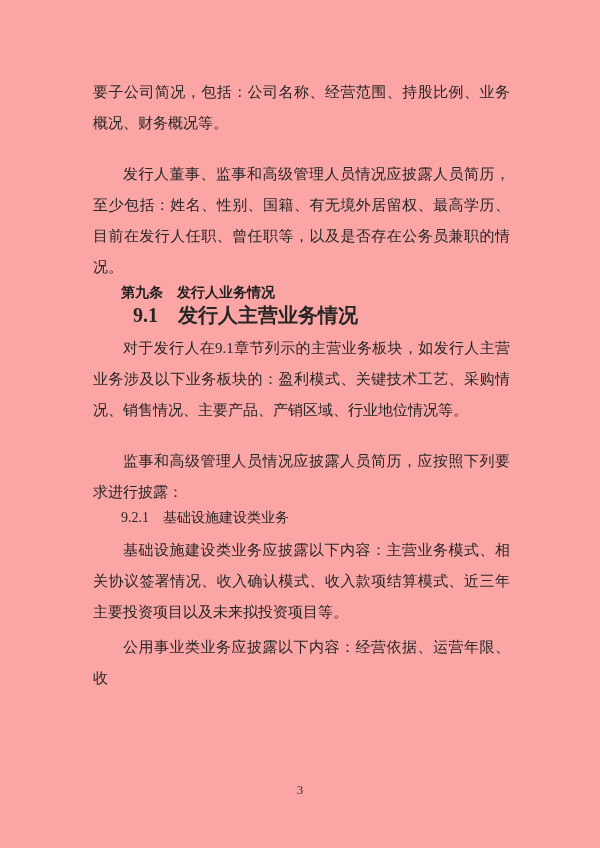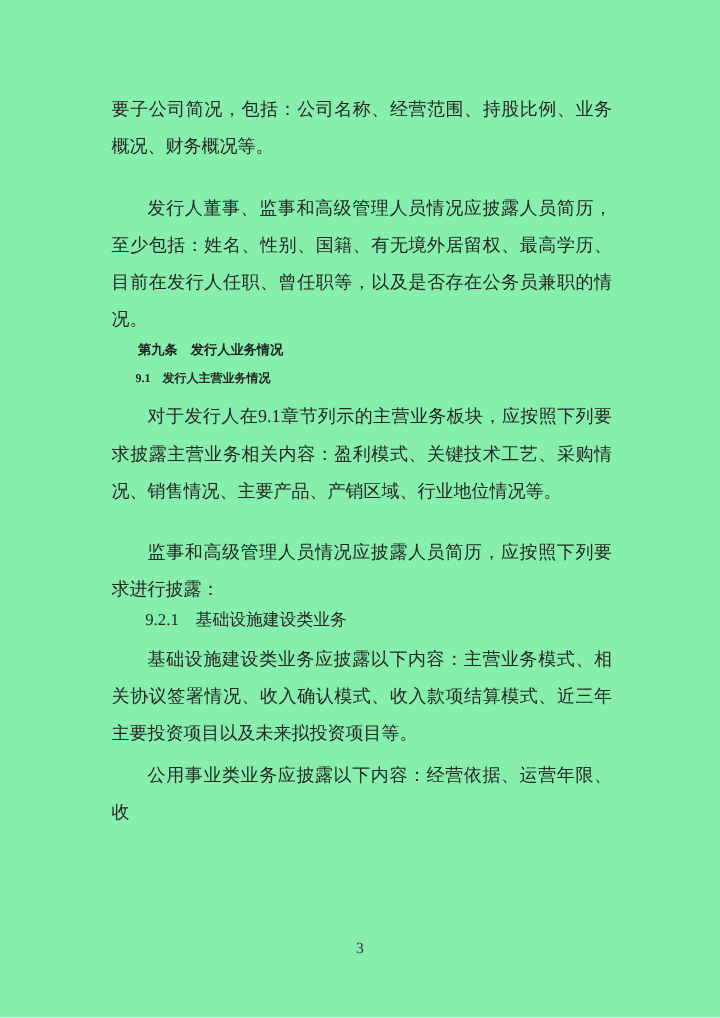--- a/index.html
+++ b/index.html
@@ -11,7 +11,7 @@
     position: relative;
     width: 600px;
     height: 848px;
-    background: #86efac;
+    background: #fca5a5;
     overflow: hidden;
     font-family: "Liberation Serif", "DejaVu Serif", serif;
     color: #262626;

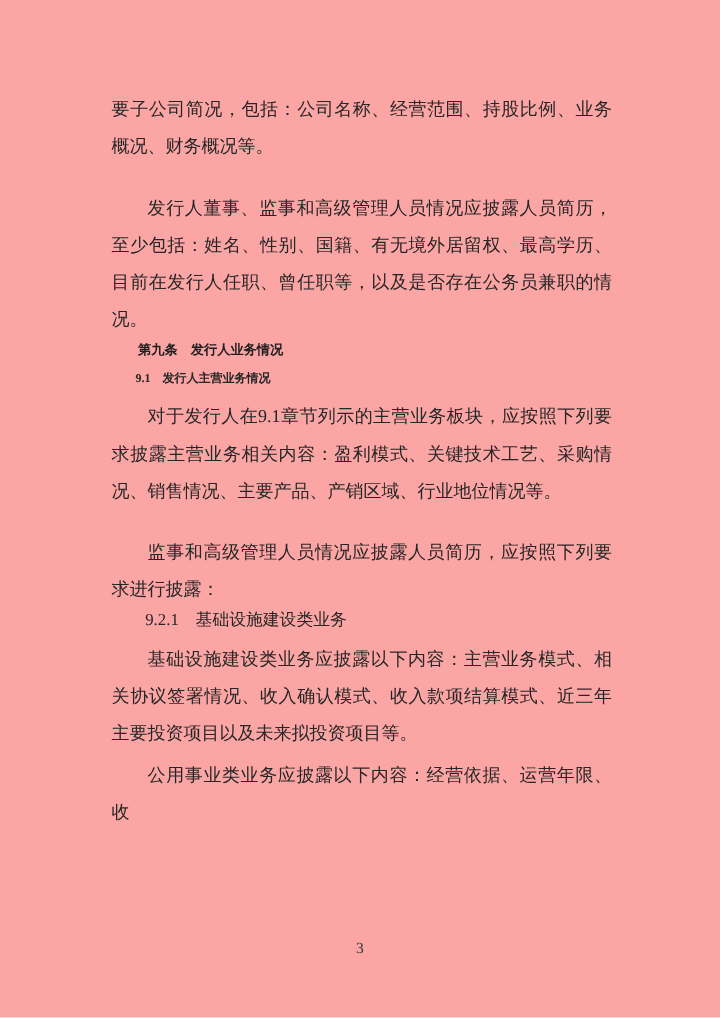--- a/index.html
+++ b/index.html
@@ -37,7 +37,7 @@
   .h-chapter {
     font-family: "Liberation Sans", "DejaVu Sans", sans-serif;
     font-weight: 700;
-    font-size: 11px;
+    font-size: 14px;
     line-height: 27px;
     margin: -4px 0 0 0;
     text-indent: 2em;

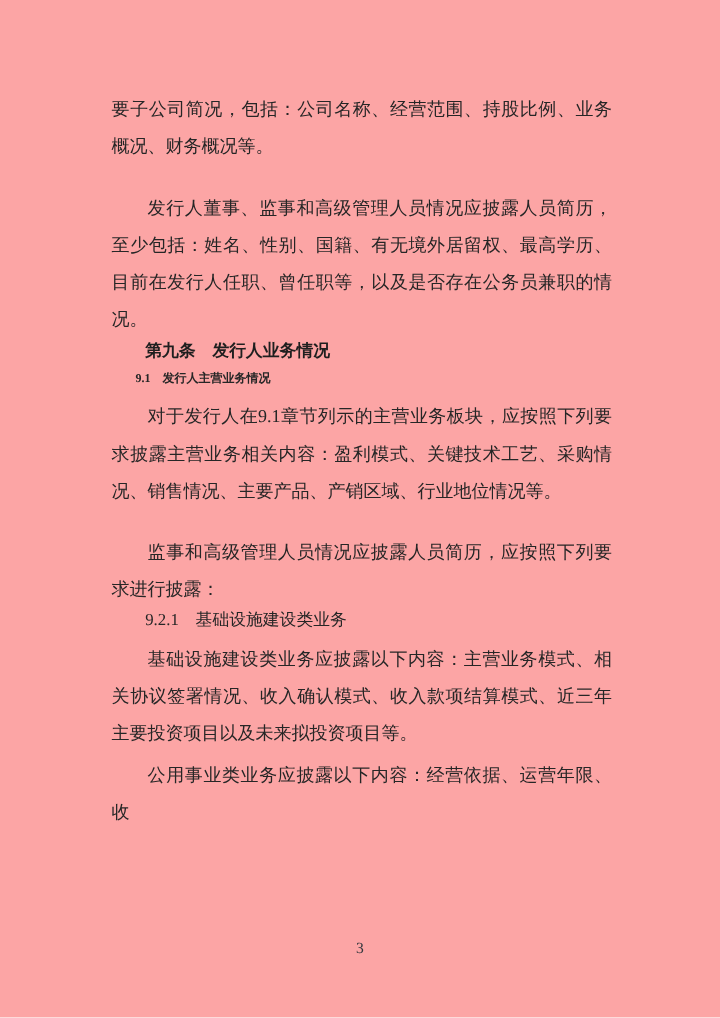--- a/index.html
+++ b/index.html
@@ -46,7 +46,7 @@
   }
   .h-section {
     font-weight: 700;
-    font-size: 10px;
+    font-size: 20px;
     line-height: 27px;
     margin: -4px 0 0 0;
     text-indent: 2em;

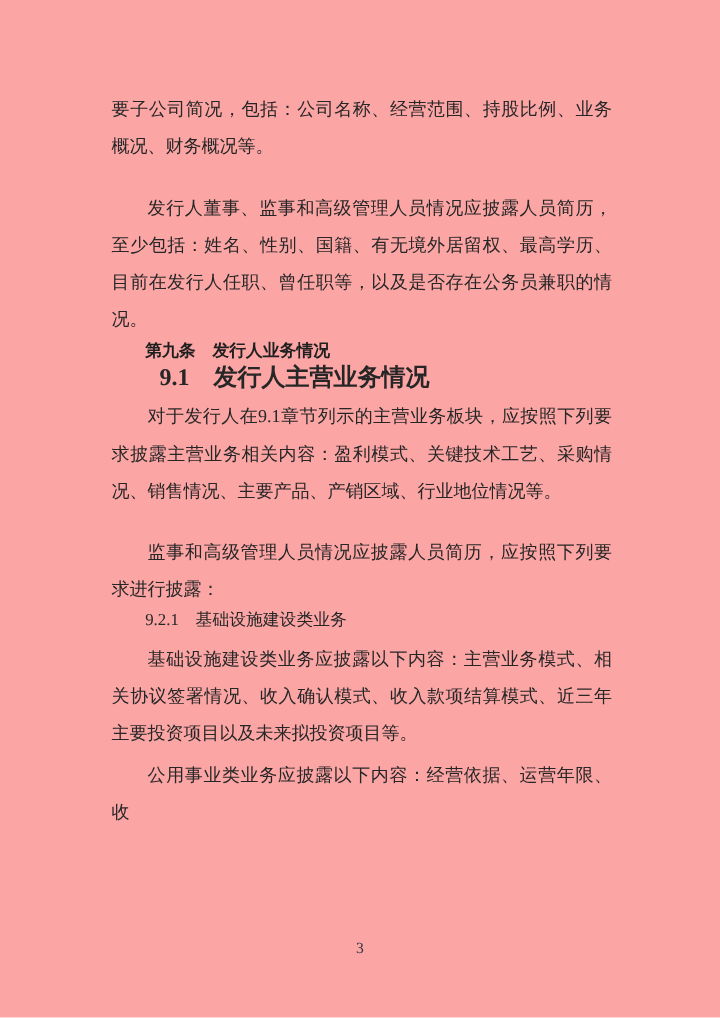--- a/index.html
+++ b/index.html
@@ -83,7 +83,7 @@
     <p class="para indent">发行人董事、监事和高级管理人员情况应披露人员简历，至少包括：姓名、性别、国籍、有无境外居留权、最高学历、目前在发行人任职、曾任职等，以及是否存在公务员兼职的情况。</p>
     <h2 class="h-chapter">第九条　发行人业务情况</h2>
     <h3 class="h-section">9.1　发行人主营业务情况</h3>
-    <p class="para indent after-h">对于发行人在9.1章节列示的主营业务板块，应按照下列要求披露主营业务相关内容：盈利模式、关键技术工艺、采购情况、销售情况、主要产品、产销区域、行业地位情况等。</p>
+    <p class="para indent after-h">对于发行人在9.1章节列示的主营业务板块，如发行人主营业务涉及以下业务板块的：盈利模式、关键技术工艺、采购情况、销售情况、主要产品、产销区域、行业地位情况等。</p>
     <p class="para indent">监事和高级管理人员情况应披露人员简历，应按照下列要求进行披露：</p>
     <h4 class="h-sub">9.2.1　基础设施建设类业务</h4>
     <p class="para indent after-h">基础设施建设类业务应披露以下内容：主营业务模式、相关协议签署情况、收入确认模式、收入款项结算模式、近三年主要投资项目以及未来拟投资项目等。</p>

